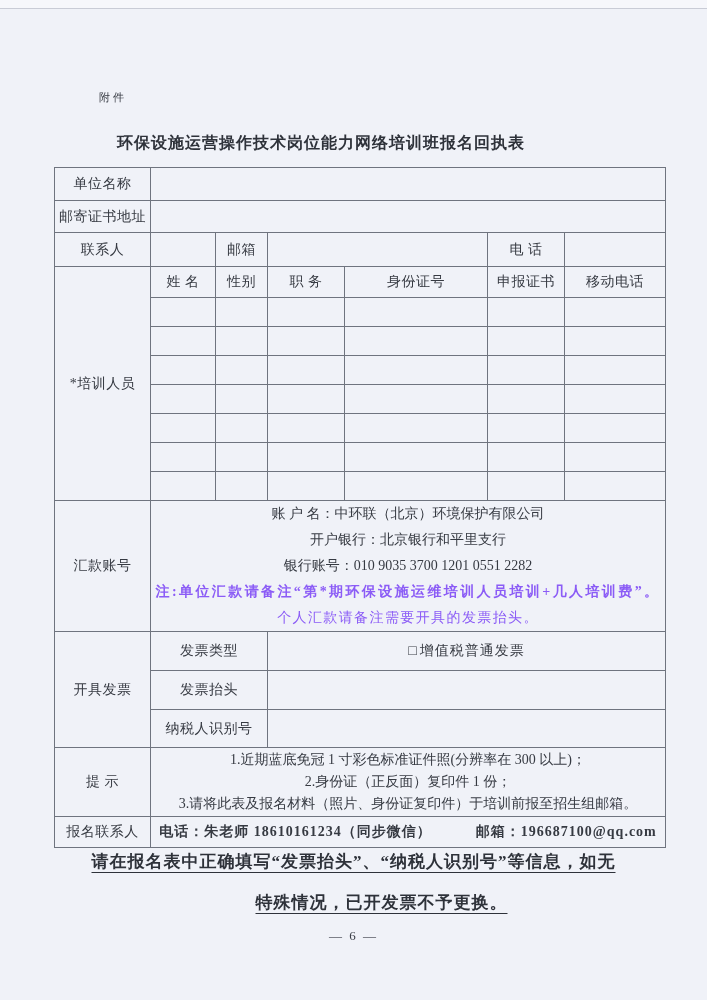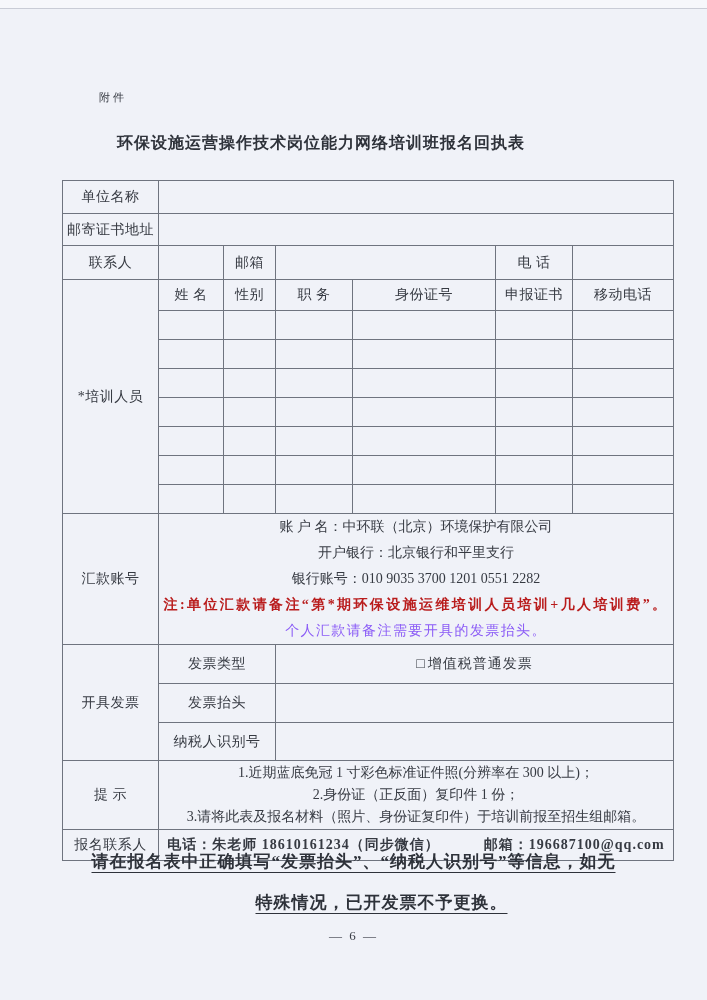--- a/index.html
+++ b/index.html
@@ -15,8 +15,8 @@
   .doc-title{position:absolute;left:0;top:133px;width:642px;text-align:center;
     font-size:16px;font-weight:bold;letter-spacing:1px;color:#2e323a;}
   table.form{
-    position:absolute;left:62px;top:167px;width:611px;
-    border-collapse:collapse;table-layout:fixed;margin-top:13px;
+    position:absolute;left:54px;top:167px;width:611px;
+    border-collapse:collapse;table-layout:fixed;
   }
   table.form td{
     border:1px solid #6f747f;padding:0;font-size:14px;

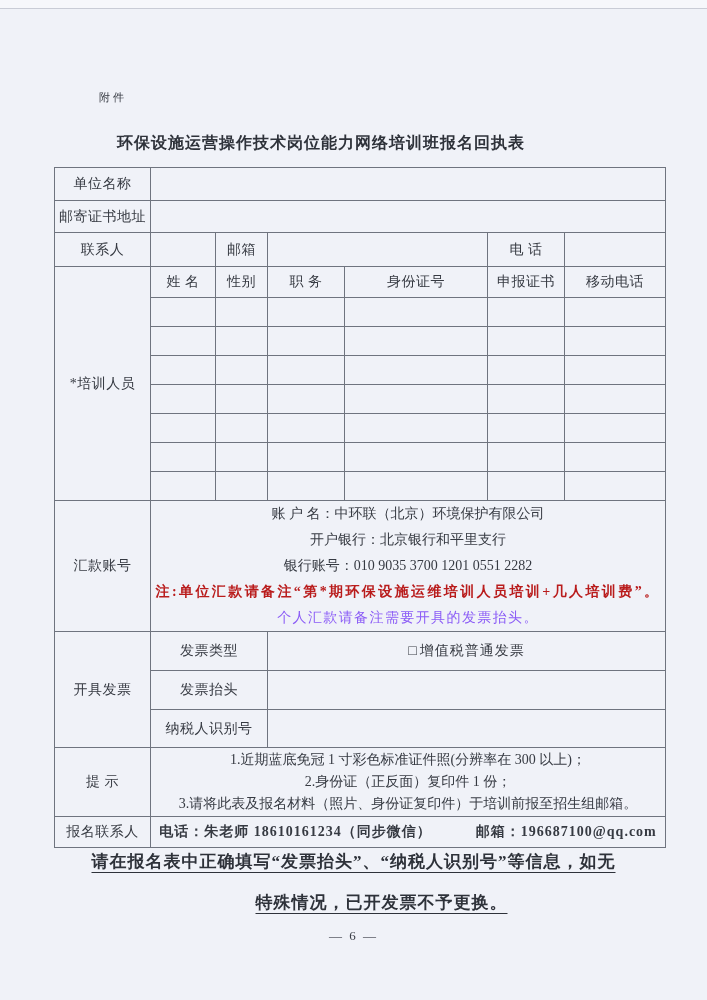--- a/index.html
+++ b/index.html
@@ -25,7 +25,7 @@
   }
   td.lab{letter-spacing:0.5px;}
   .remit{padding:5px 4px 4px 11px;line-height:26px;text-align:left;}
-  .remit .note{font-weight:bold;letter-spacing:2.4px;color:#b91c1c;white-space:nowrap;}
+  .remit .note{font-weight:bold;letter-spacing:2.4px;color:#8b5cf6;white-space:nowrap;}
   .remit .note2{font-weight:normal;letter-spacing:1.4px;color:#8b5cf6;}
   .tips{padding:3px 4px 3px 8px;line-height:22px;text-align:left;font-size:13.5px;}
   .regline{padding-left:10px;text-align:left;font-weight:bold;letter-spacing:1px;

